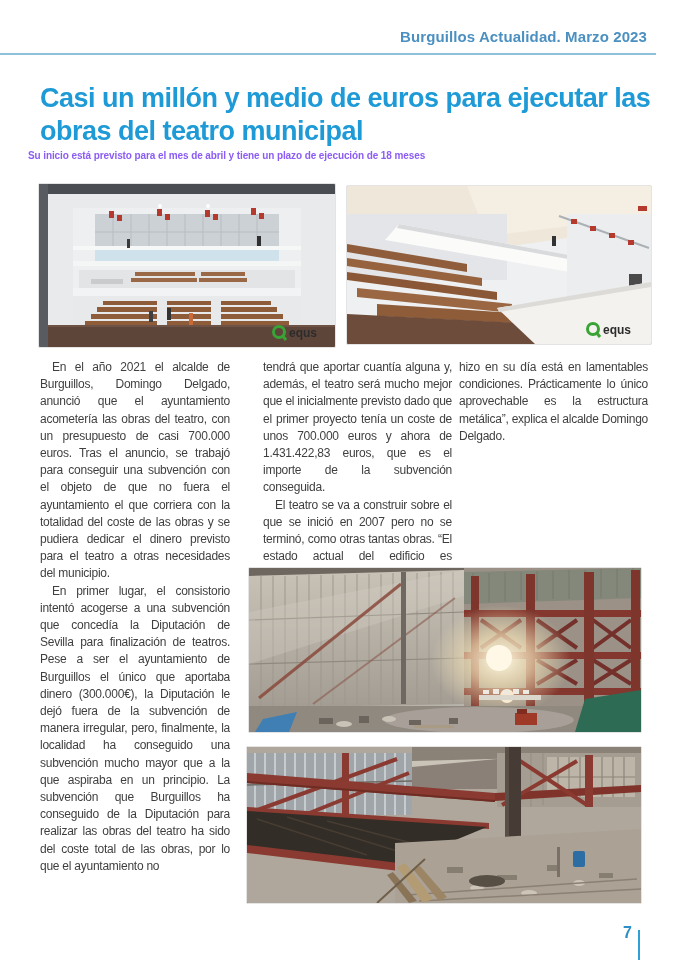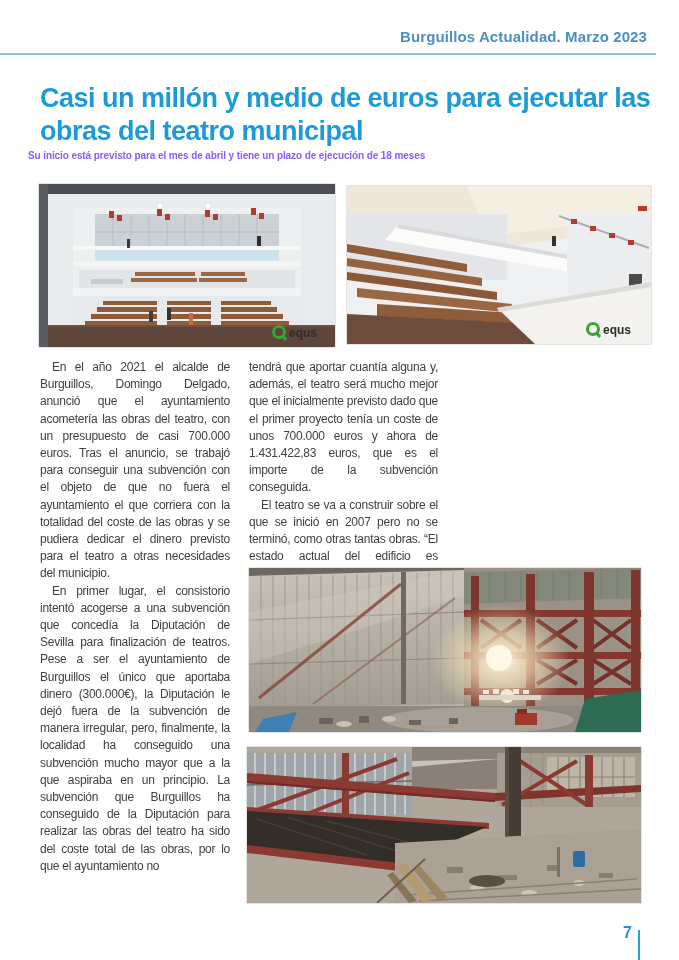--- a/index.html
+++ b/index.html
@@ -46,7 +46,7 @@
   .col p{margin:0;}
   .col p.indent{text-indent:12px;}
   .col-1{left:40px; width:190px;}
-  .col-2{left:249px;width:189px;}
+  .col-2{left:263px;width:189px;}
   .col-3{left:459px;width:189px;}
   
   .page-number{

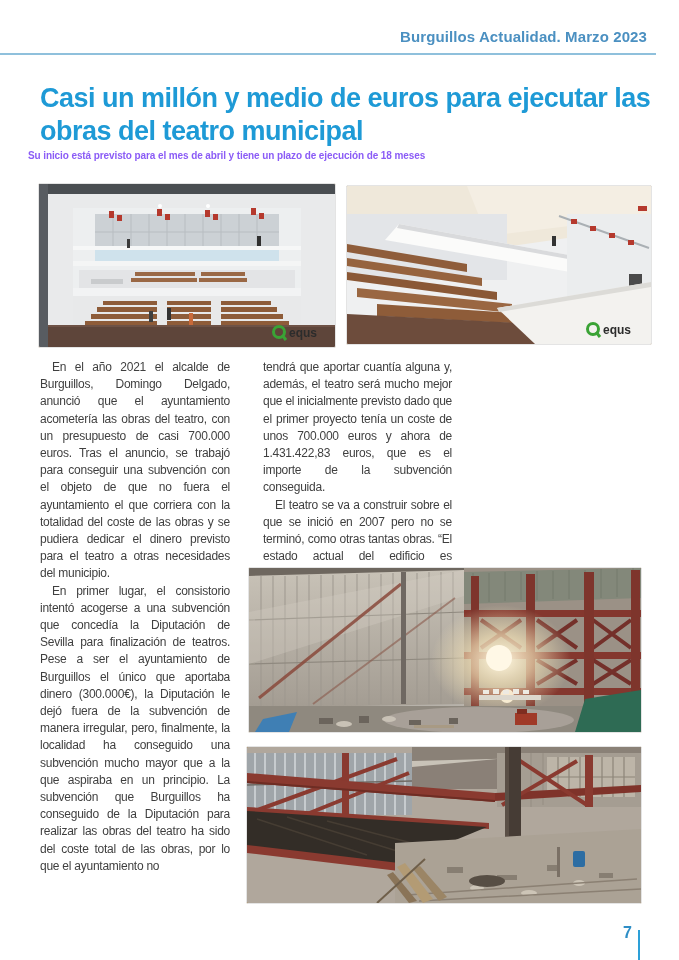--- a/index.html
+++ b/index.html
@@ -186,6 +186,7 @@
     <p class="indent">El teatro se va a construir sobre el que se inició en 2007 pero no se terminó, como otras tantas obras. “El estado actual del edificio es catastrófico, donde lo poco que se</p>
   </div>
   <div class="col col-3">
+    <p>hizo en su día está en lamentables condiciones. Prácticamente lo único aprovechable es la estructura metálica”, explica el alcalde Domingo Delgado.</p>
   </div>
 
   <figure class="img-frame photo-top">

